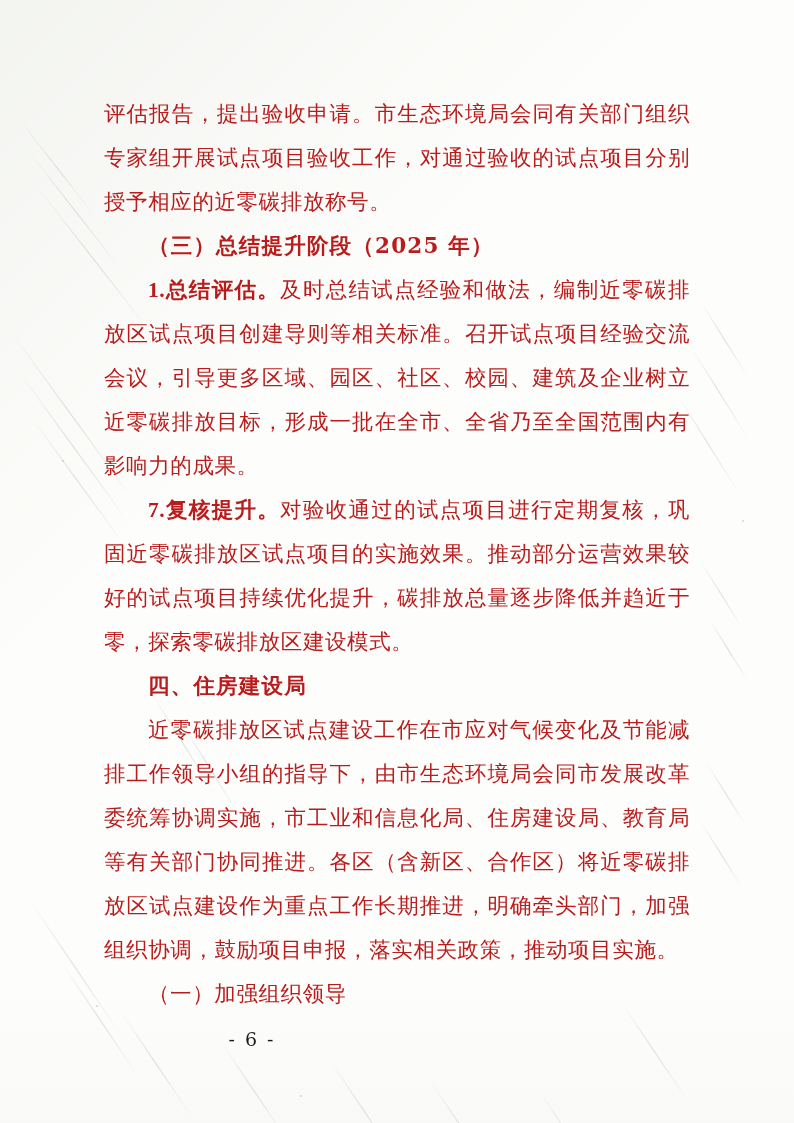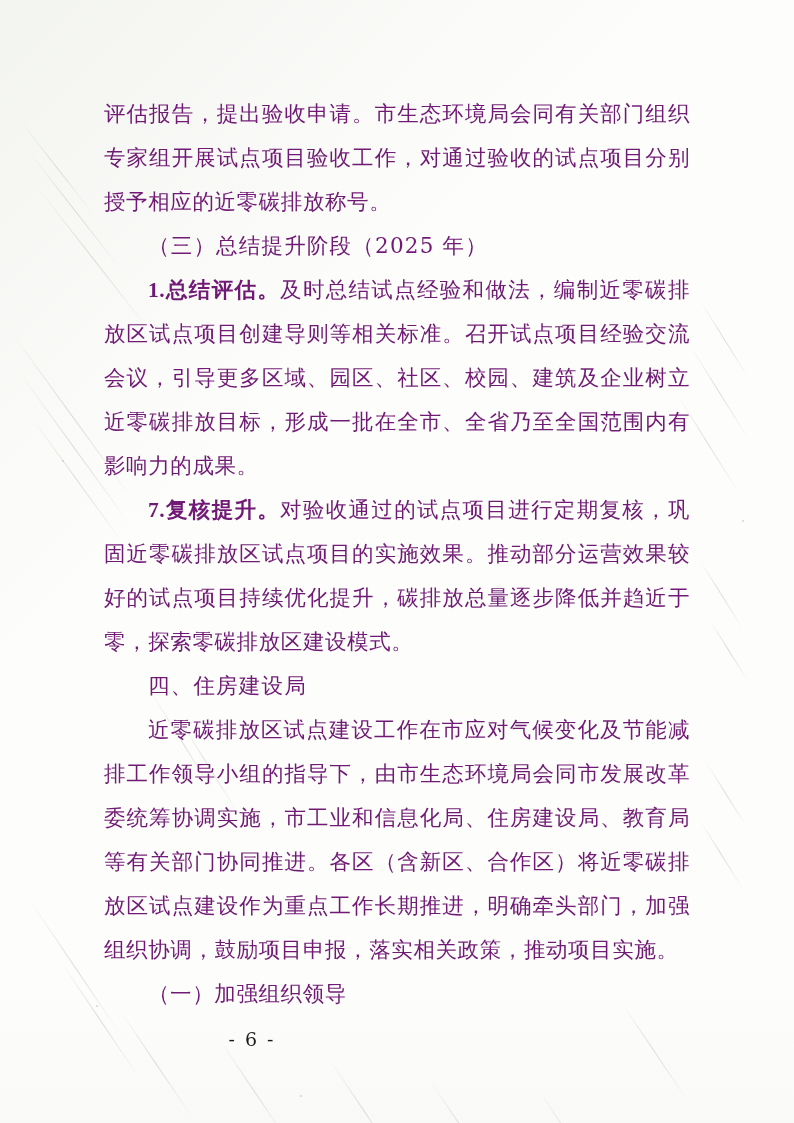--- a/index.html
+++ b/index.html
@@ -48,7 +48,7 @@
     margin: 0;
     font-size: 21.5px;
     line-height: 44px;
-    color: #701a75;
+    color: #b91c1c;
     letter-spacing: 0.6px;
     text-align: justify;
     text-justify: inter-character;

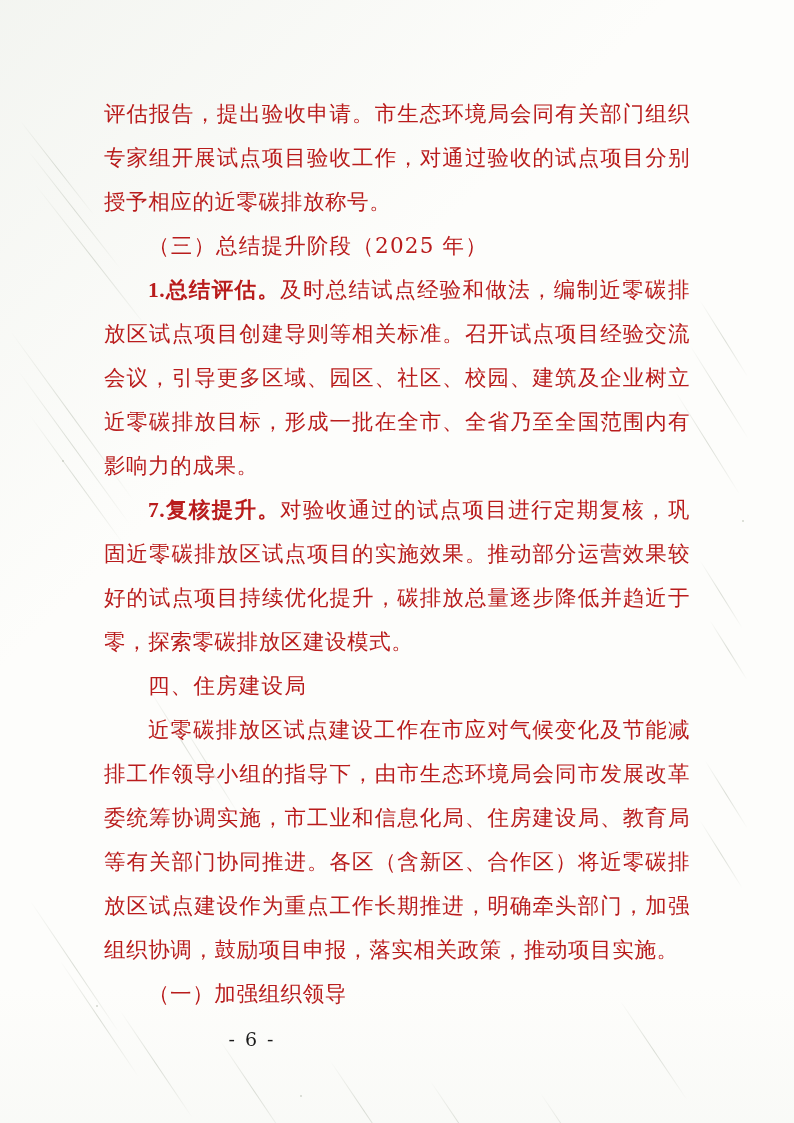--- a/index.html
+++ b/index.html
@@ -58,7 +58,7 @@
     text-indent: 44px;
   }
   p.heading {
-    font-weight: normal;
+    font-weight: bold;
     letter-spacing: 1.2px;
   }
   .bold-run {

